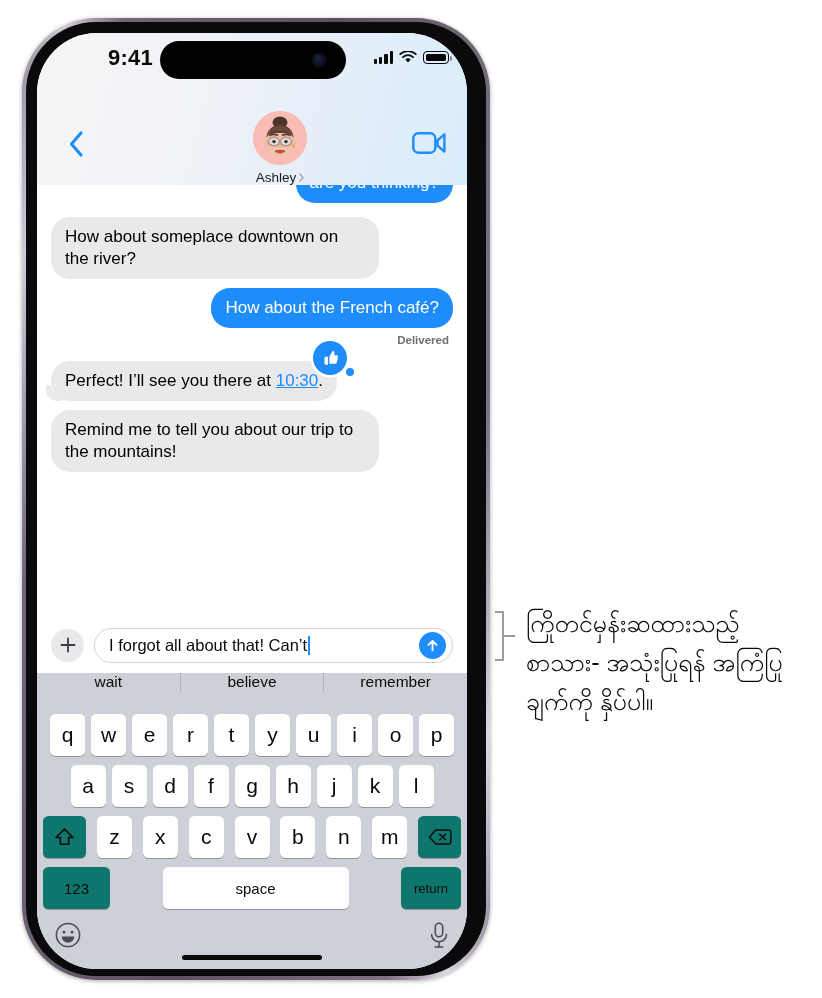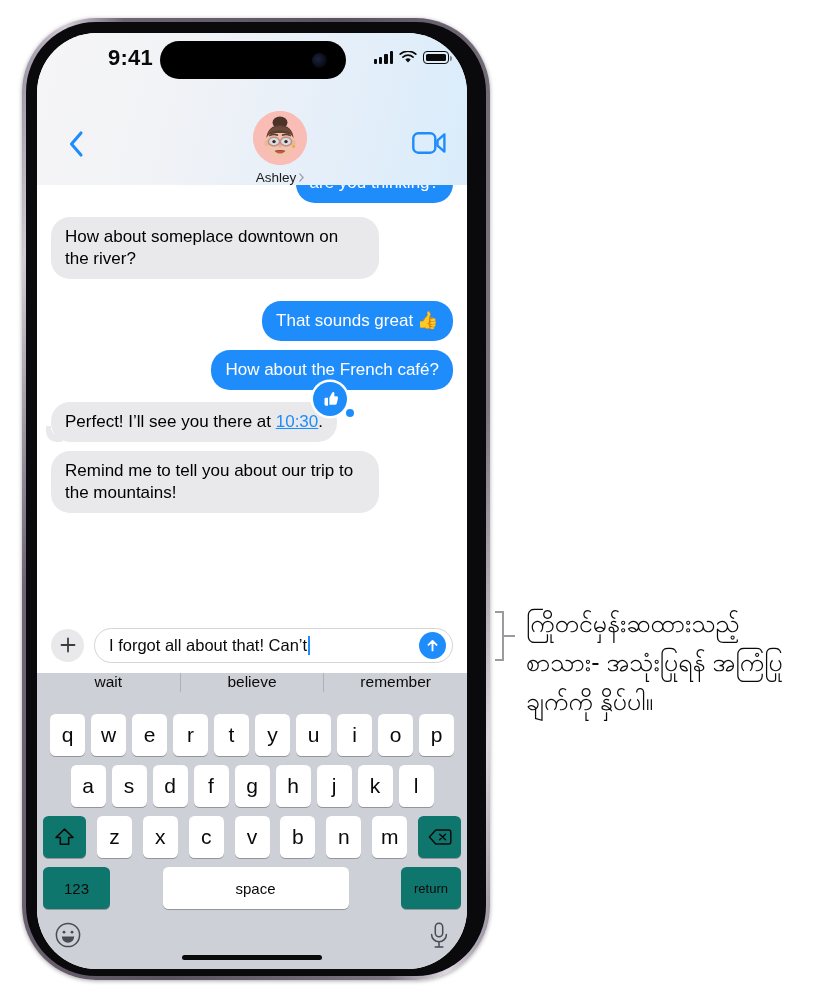--- a/index.html
+++ b/index.html
@@ -231,9 +231,6 @@
           <div class="bubble in">How about someplace downtown on the river?</div>
         </div>
 
-        <div class="row out" style="margin-top:22px;">
-          <div class="bubble out">That sounds great 👍</div>
-        </div>
 
         <div class="row out" style="margin-top:9px;">
           <div class="bubble out">How about the French café?</div>

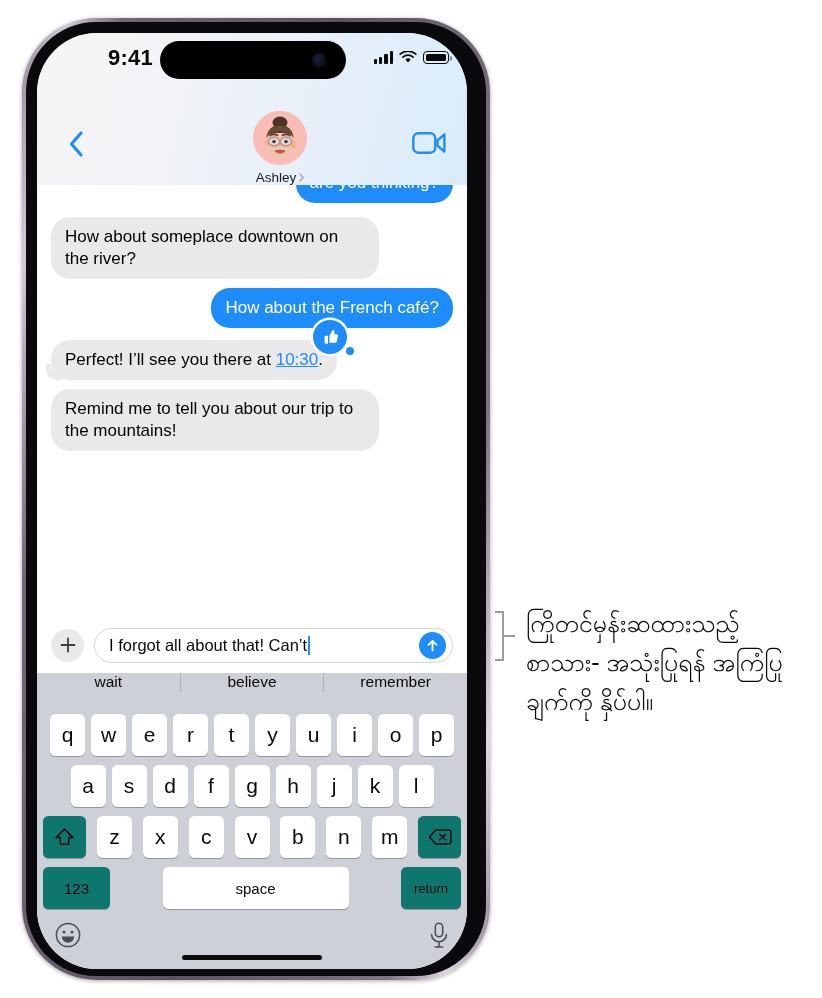--- a/index.html
+++ b/index.html
@@ -236,6 +236,7 @@
           <div class="bubble out">How about the French café?</div>
         </div>
 
+        <div id="delivered">Delivered</div>
 
         <div class="row in" style="margin-top:12px;">
           <div class="reaction-wrap">

